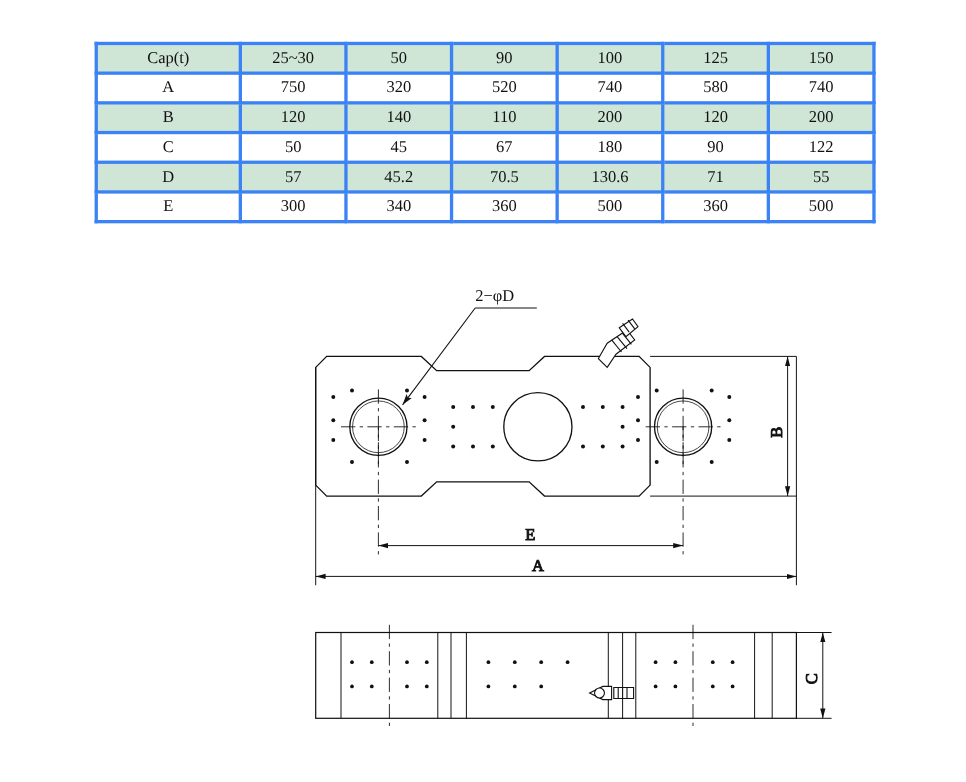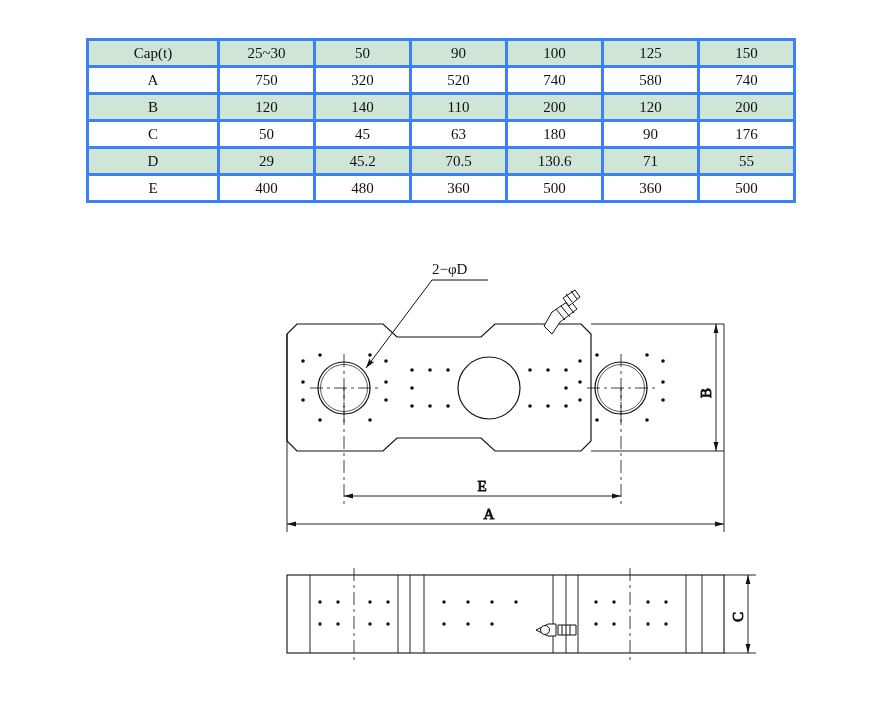--- a/index.html
+++ b/index.html
@@ -106,7 +106,7 @@
         <td class="rowlabel">C</td>
         <td class="datacell">50</td>
         <td class="datacell">45</td>
-        <td class="datacell">63</td>
+        <td class="datacell">67</td>
         <td class="datacell">180</td>
         <td class="datacell">90</td>
         <td class="datacell">176</td>

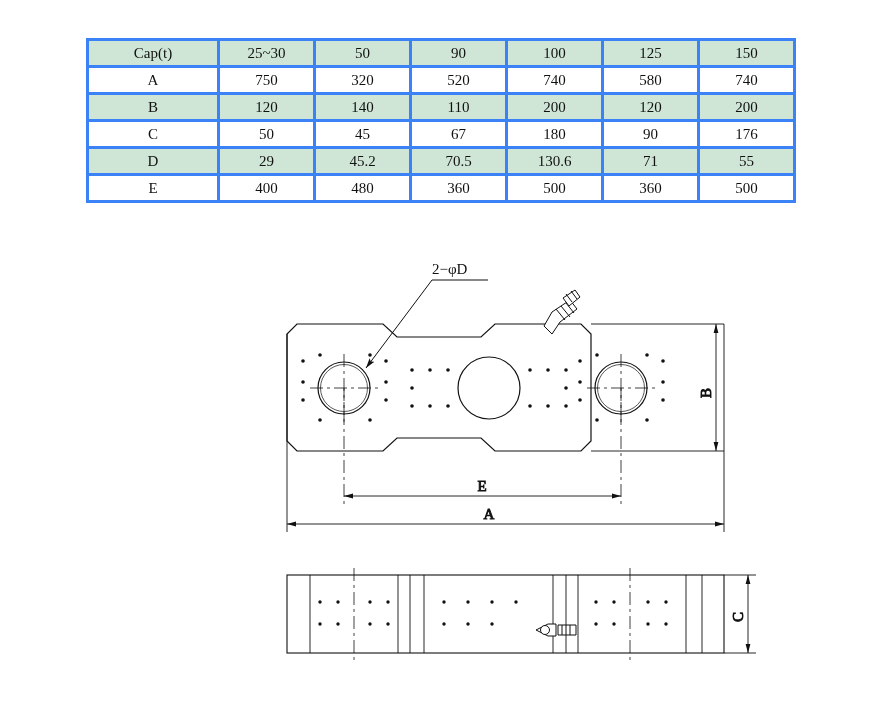--- a/index.html
+++ b/index.html
@@ -109,7 +109,7 @@
         <td class="datacell">67</td>
         <td class="datacell">180</td>
         <td class="datacell">90</td>
-        <td class="datacell">176</td>
+        <td class="datacell">122</td>
       </tr>
       <tr class="tinted">
         <td class="rowlabel">D</td>

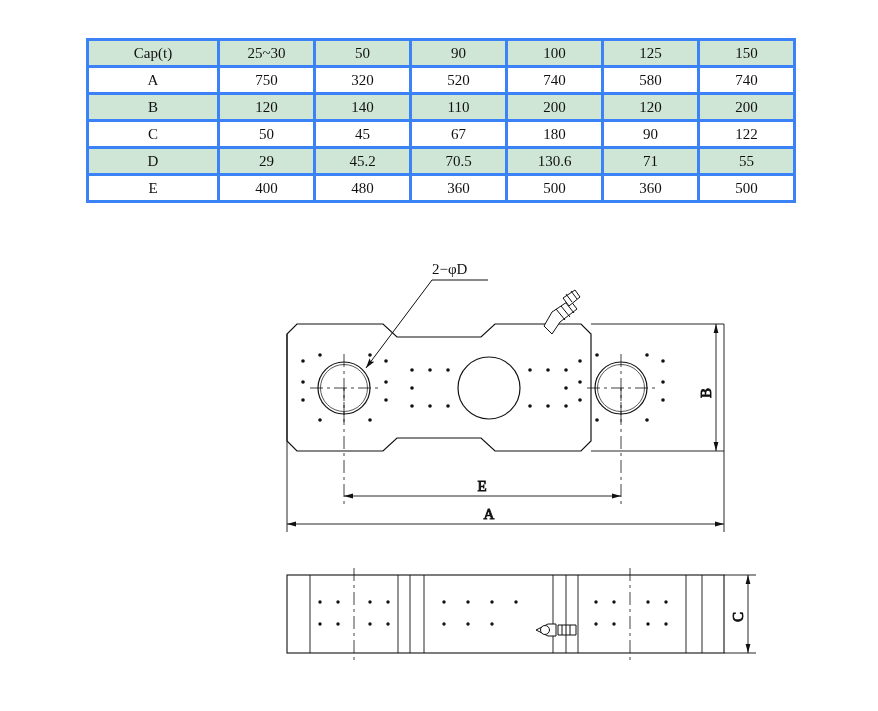--- a/index.html
+++ b/index.html
@@ -113,7 +113,7 @@
       </tr>
       <tr class="tinted">
         <td class="rowlabel">D</td>
-        <td class="datacell">29</td>
+        <td class="datacell">57</td>
         <td class="datacell">45.2</td>
         <td class="datacell">70.5</td>
         <td class="datacell">130.6</td>

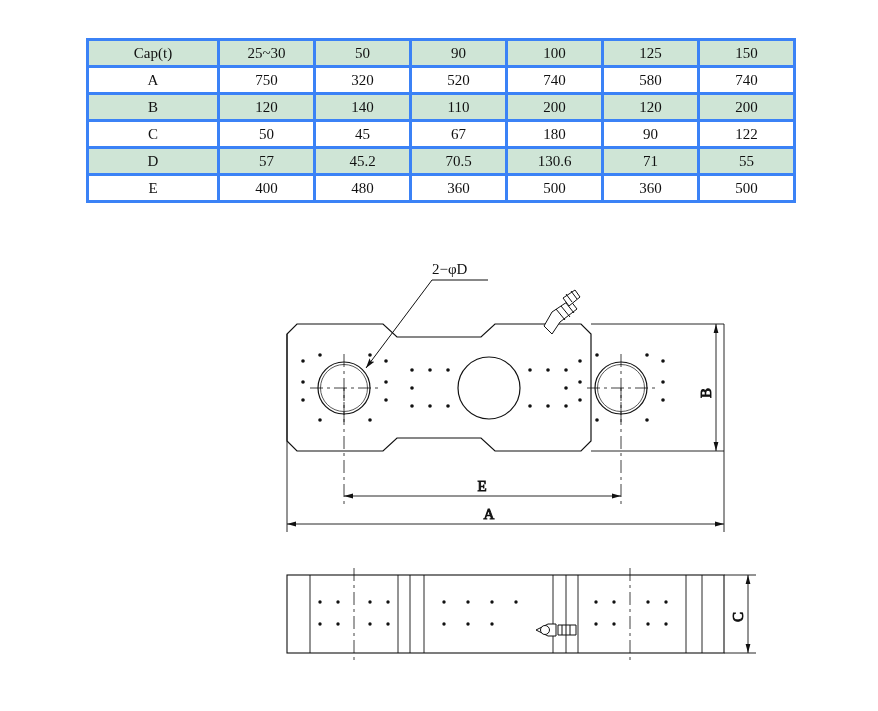--- a/index.html
+++ b/index.html
@@ -122,7 +122,7 @@
       </tr>
       <tr class="plain">
         <td class="rowlabel">E</td>
-        <td class="datacell">400</td>
+        <td class="datacell">300</td>
         <td class="datacell">480</td>
         <td class="datacell">360</td>
         <td class="datacell">500</td>

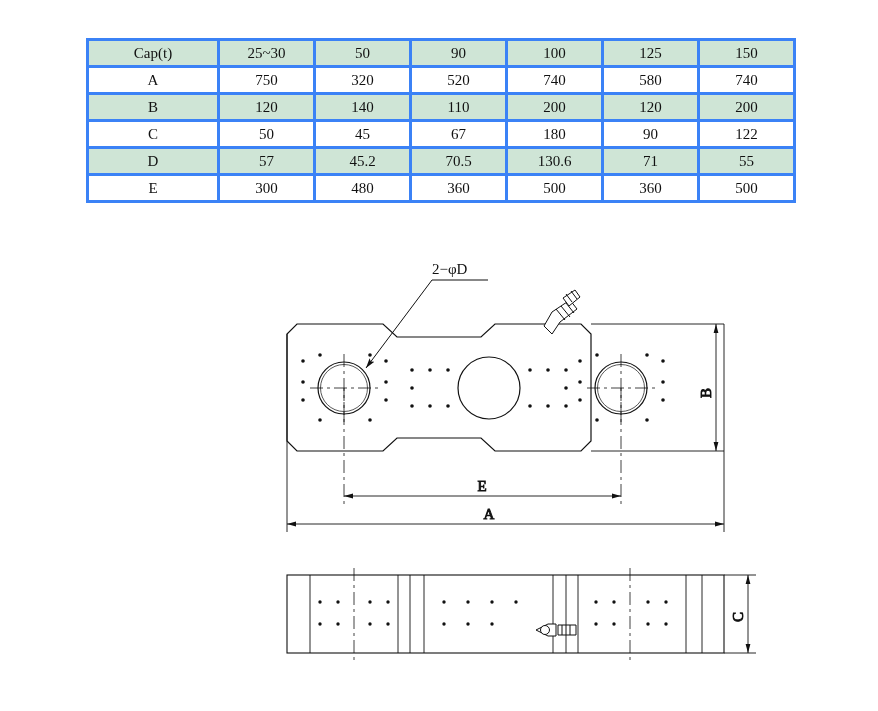--- a/index.html
+++ b/index.html
@@ -123,7 +123,7 @@
       <tr class="plain">
         <td class="rowlabel">E</td>
         <td class="datacell">300</td>
-        <td class="datacell">480</td>
+        <td class="datacell">340</td>
         <td class="datacell">360</td>
         <td class="datacell">500</td>
         <td class="datacell">360</td>

